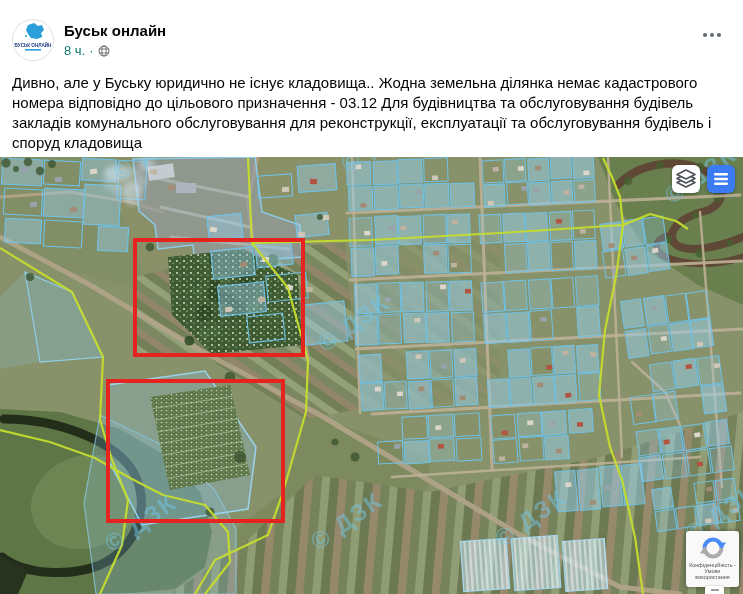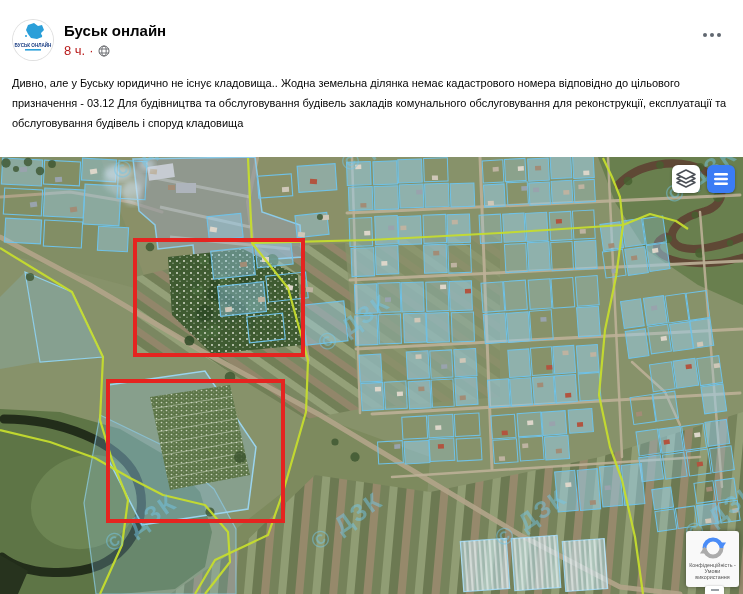--- a/index.html
+++ b/index.html
@@ -12,7 +12,7 @@
     overflow:hidden;flex:none;background:#fff;cursor:pointer;}
   .hmeta{margin-left:10px;padding-top:3px;}
   .pname{font-size:15px;font-weight:700;color:#050505;line-height:18px;cursor:pointer;}
-  .sub{font-size:13px;color:#b91c1c;display:flex;align-items:center;gap:4px;margin-top:3px;}
+  .sub{font-size:13px;color:#0f766e;display:flex;align-items:center;gap:4px;margin-top:3px;}
   .sub .ts{cursor:pointer;}
   .more{position:absolute;right:18px;top:16px;display:flex;gap:3px;padding:6px 4px;cursor:pointer;}
   .more i{width:4px;height:4px;border-radius:50%;background:#606770;display:block;}

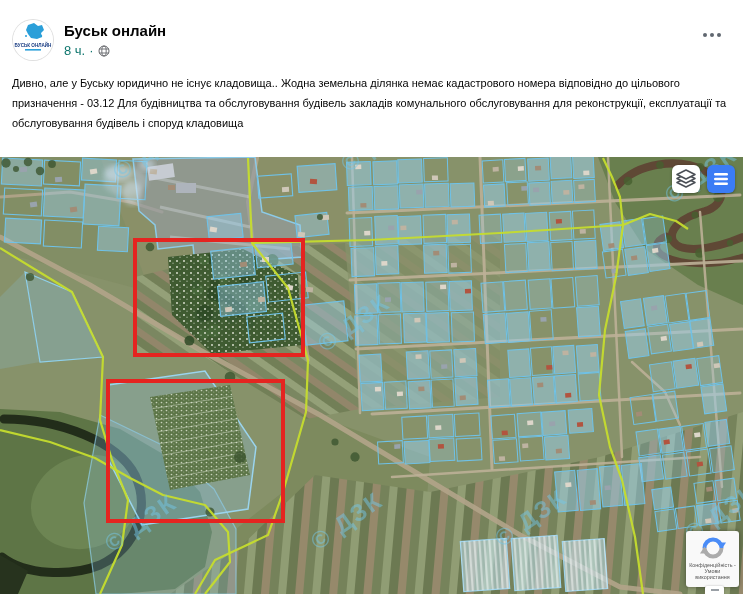--- a/index.html
+++ b/index.html
@@ -16,7 +16,7 @@
   .sub .ts{cursor:pointer;}
   .more{position:absolute;right:18px;top:16px;display:flex;gap:3px;padding:6px 4px;cursor:pointer;}
   .more i{width:4px;height:4px;border-radius:50%;background:#606770;display:block;}
-  .body-text{margin:12px 12px 0 12px;font-size:11px;line-height:20px;color:#050505;max-height:84px;overflow:hidden;}
+  .body-text{margin:12px 12px 0 12px;font-size:15px;line-height:20px;color:#050505;max-height:84px;overflow:hidden;}
   .map{position:absolute;left:0;top:157px;width:743px;height:437px;overflow:hidden;cursor:pointer;background:#87926a;}
   .map svg{display:block;}
   .hl{position:absolute;box-sizing:border-box;border:4px solid #e52420;z-index:3;}

